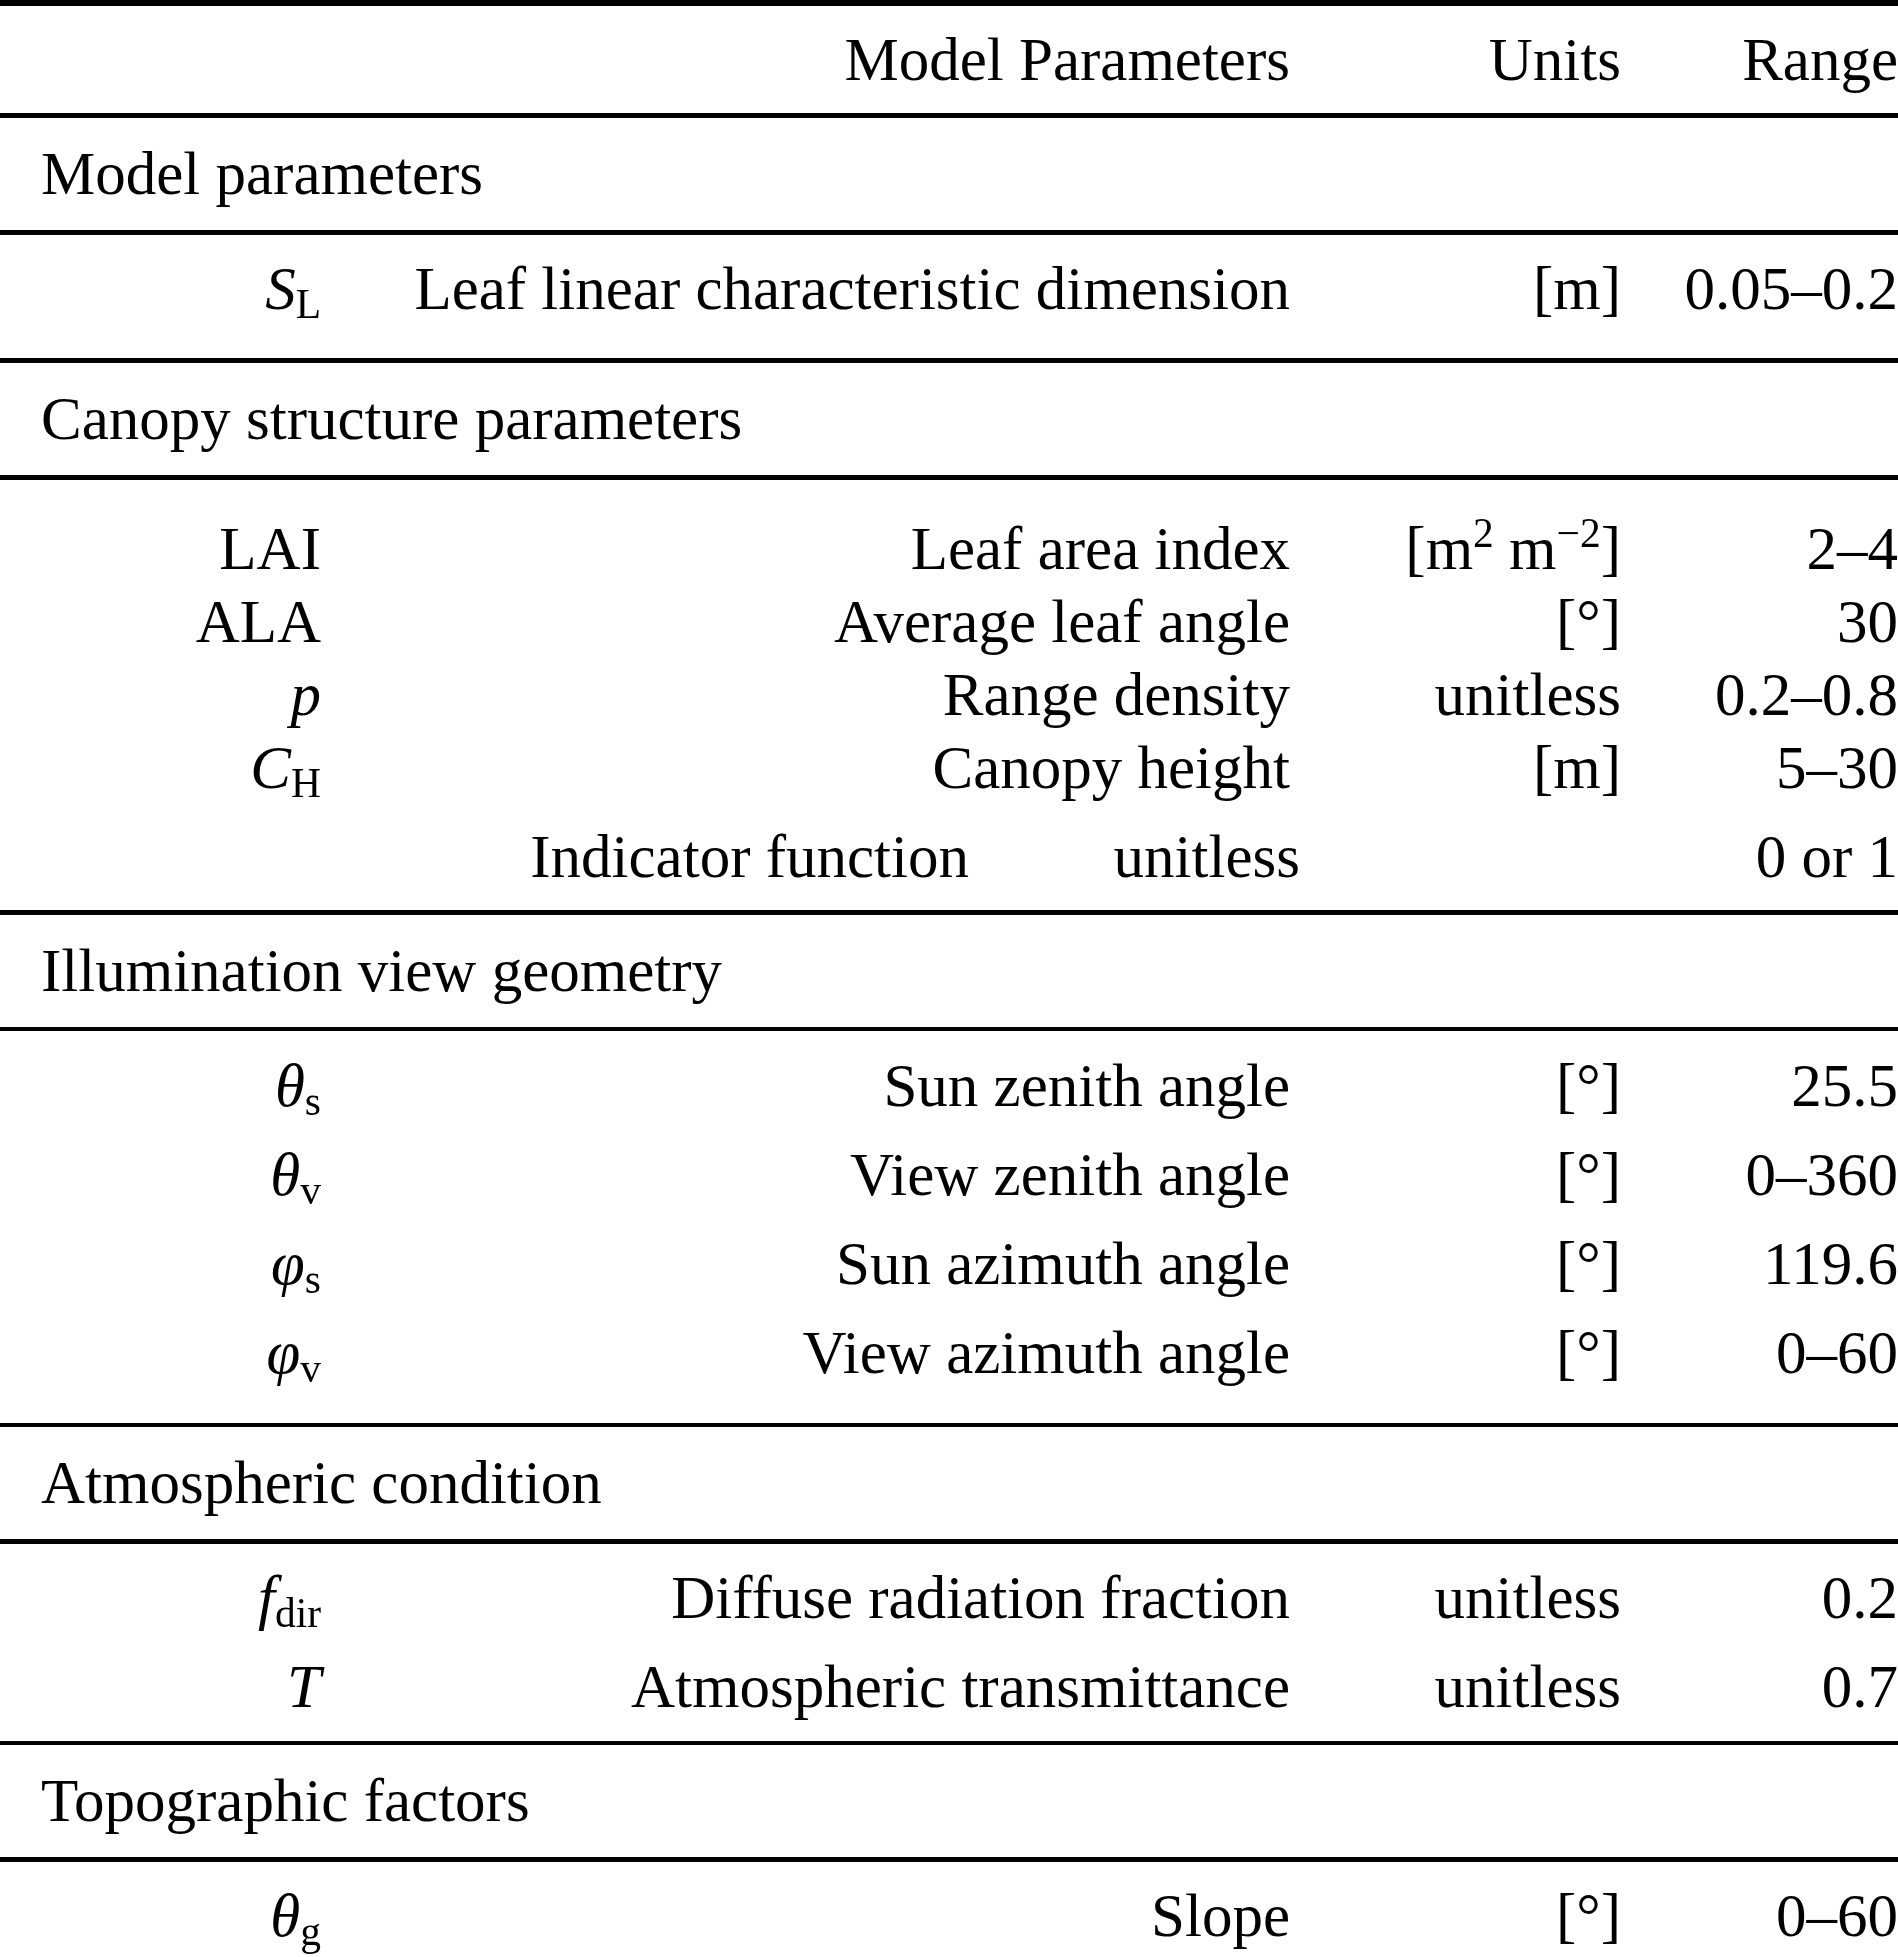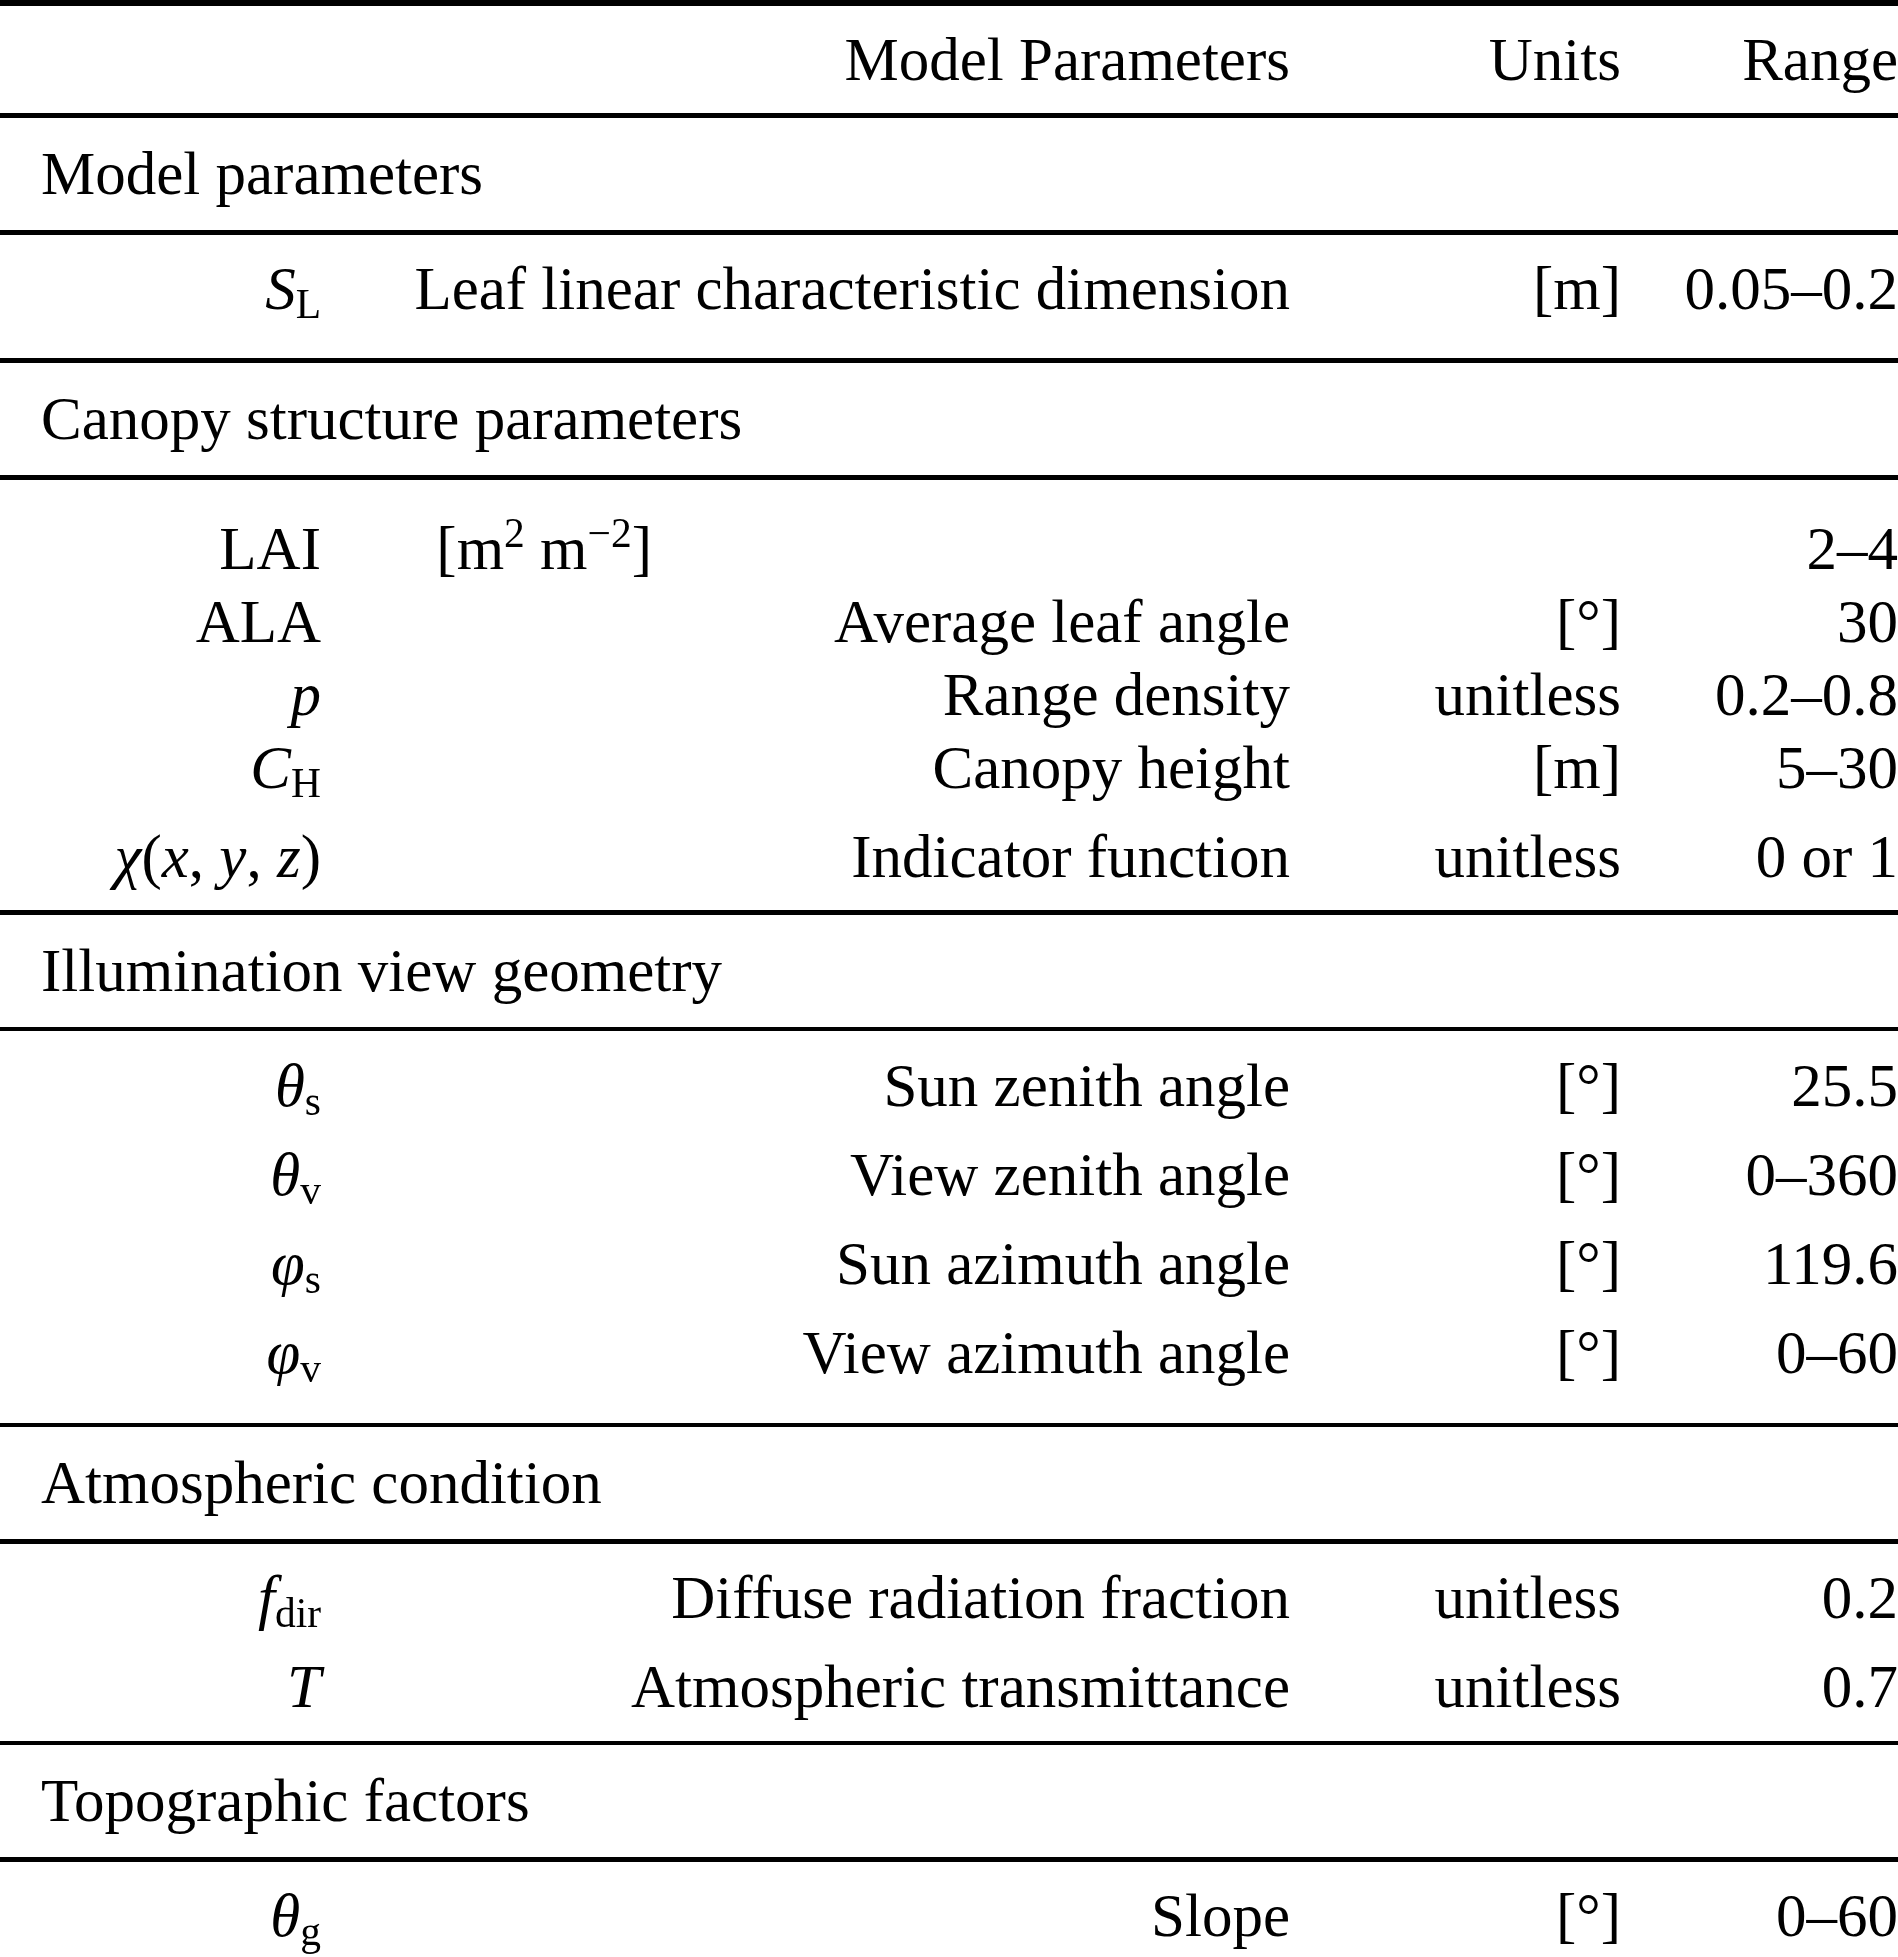--- a/index.html
+++ b/index.html
@@ -98,6 +98,7 @@
       <div class="data-band">
         <div class="row">
           <div class="c-sym"><span>LAI</span></div>
+          <div class="c-name">Leaf area index</div>
           <div class="c-units"><span>[m</span><span class="sup">2</span><span> m</span><span class="sup">−2</span><span>]</span></div>
           <div class="c-range">2–4</div>
         </div>

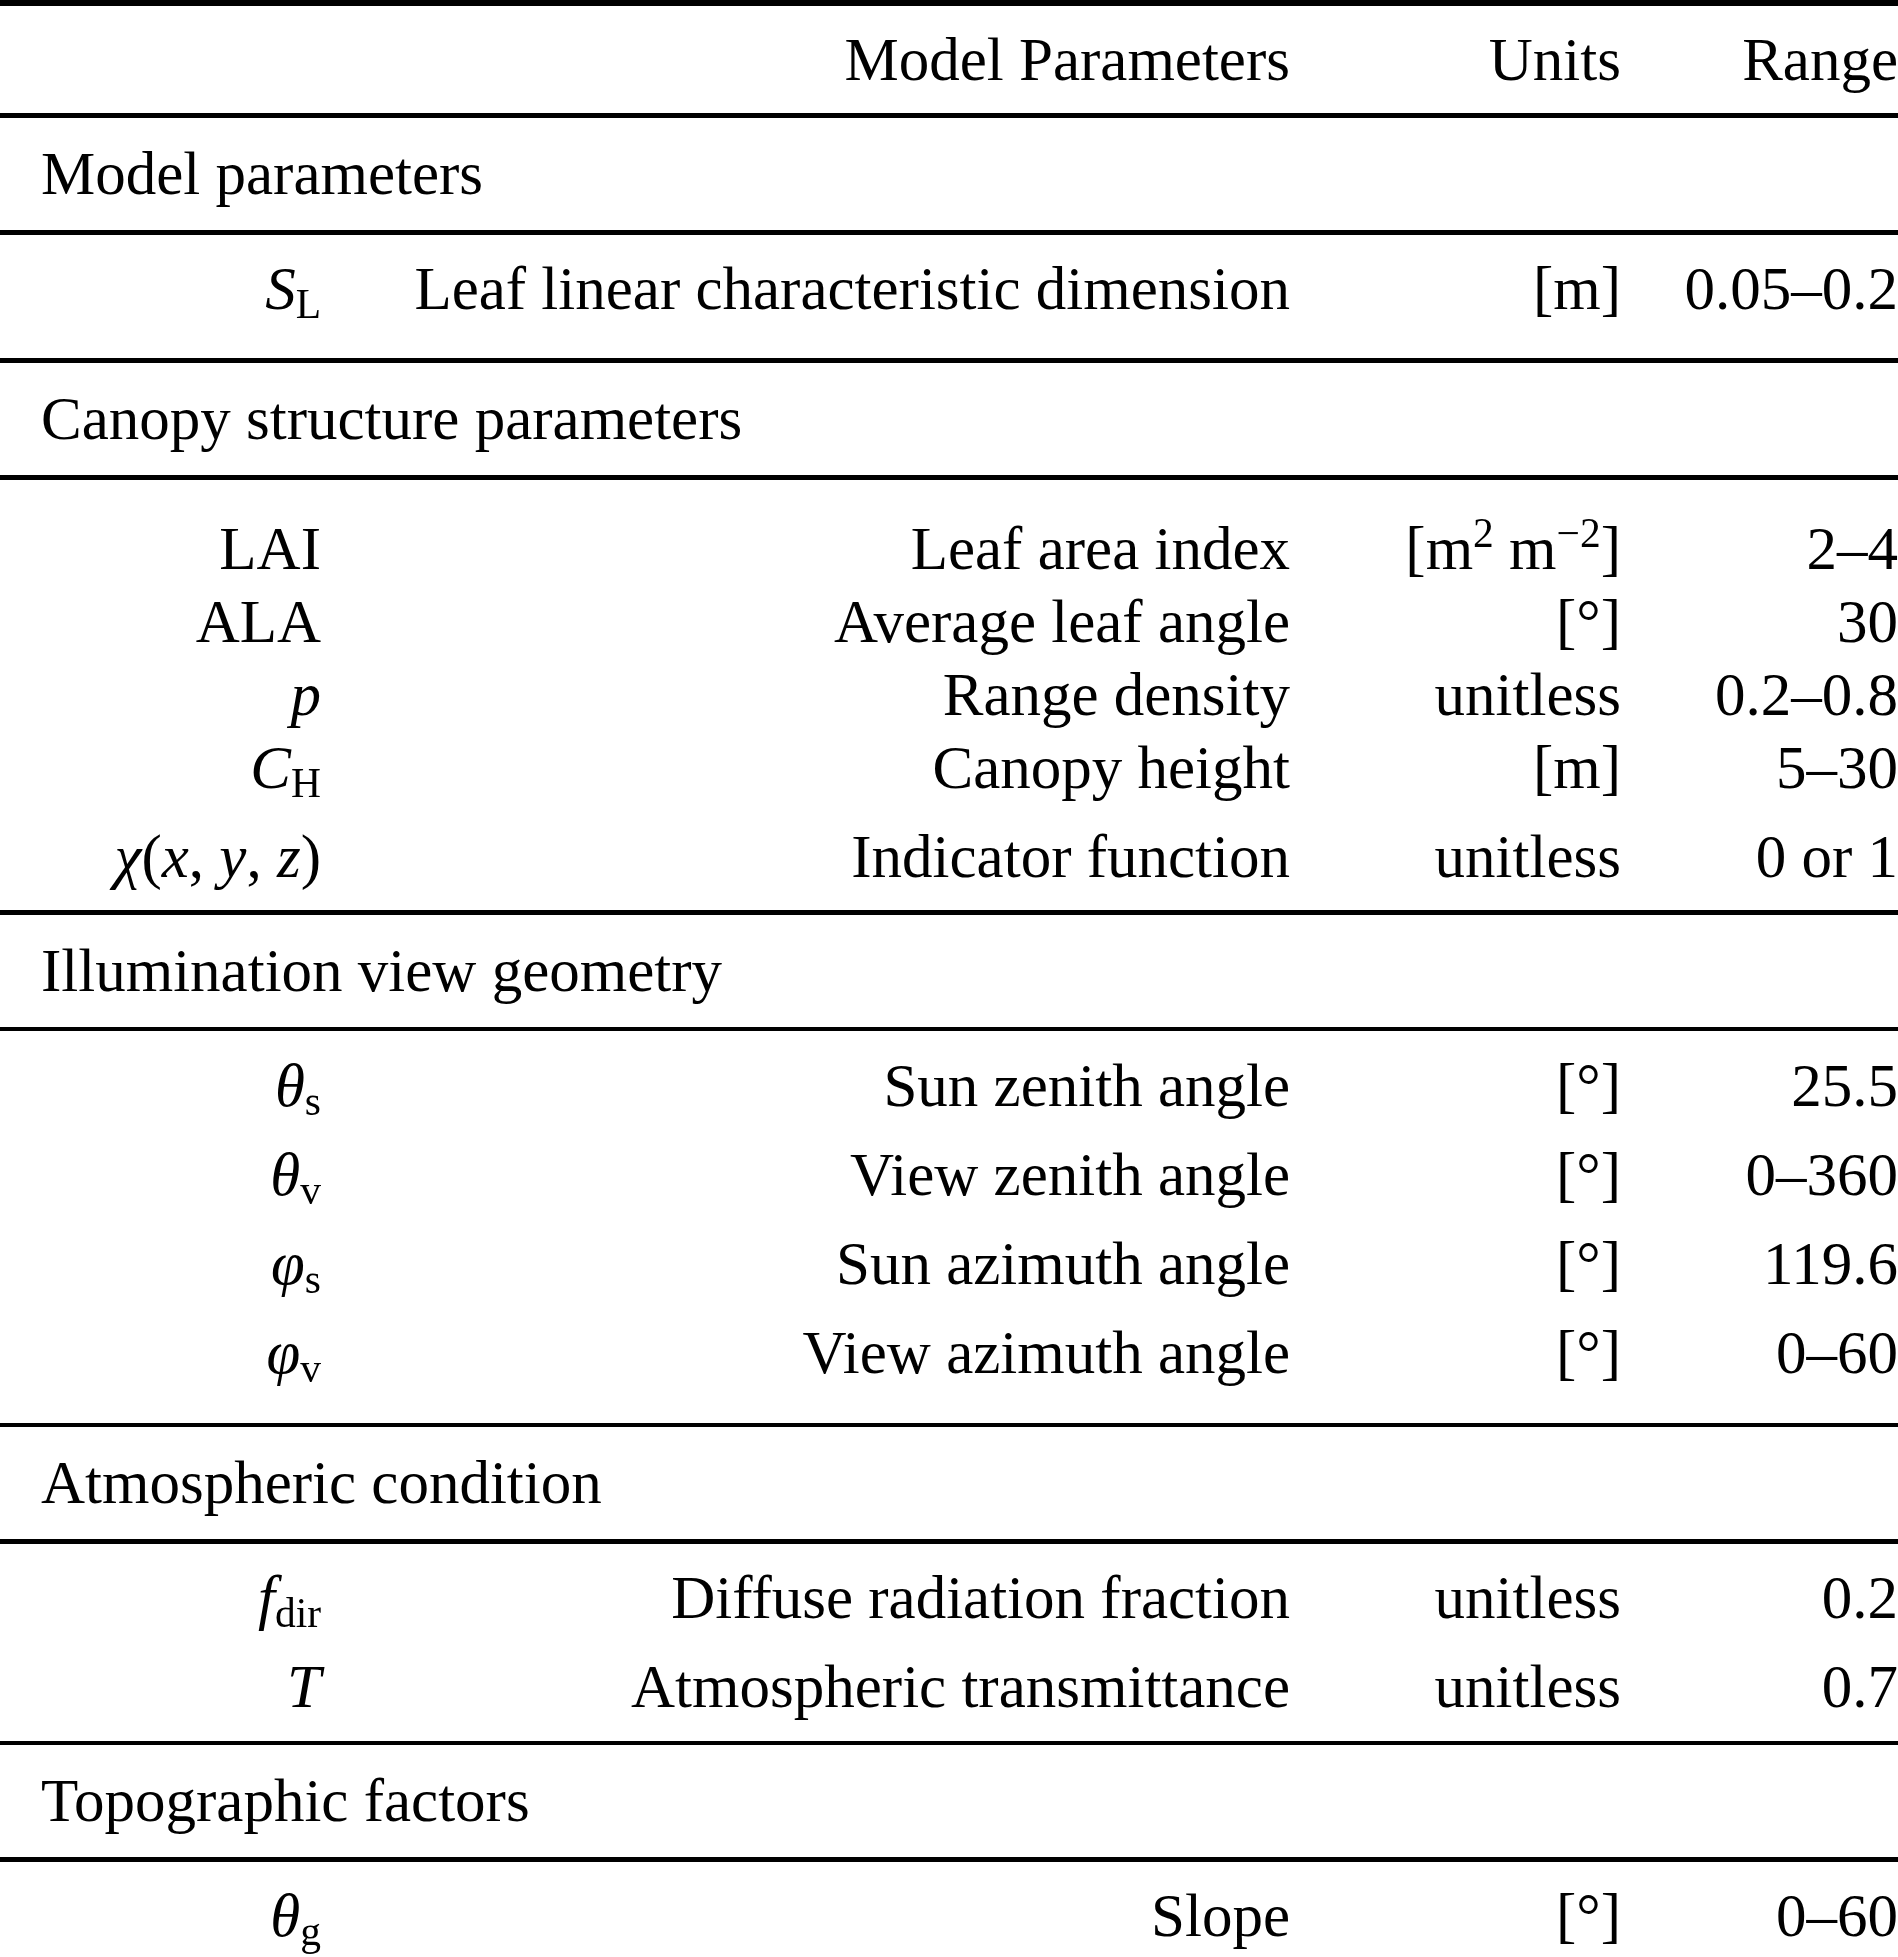--- a/index.html
+++ b/index.html
@@ -121,7 +121,6 @@
           <div class="c-range">5–30</div>
         </div>
         <div class="row">
-          <div class="c-sym"><span class=" it">χ</span><span>(</span><span class=" it">x</span><span>, </span><span class=" it">y</span><span>, </span><span class=" it">z</span><span>)</span></div>
           <div class="c-name">Indicator function</div>
           <div class="c-units"><span>unitless</span></div>
           <div class="c-range">0 or 1</div>

